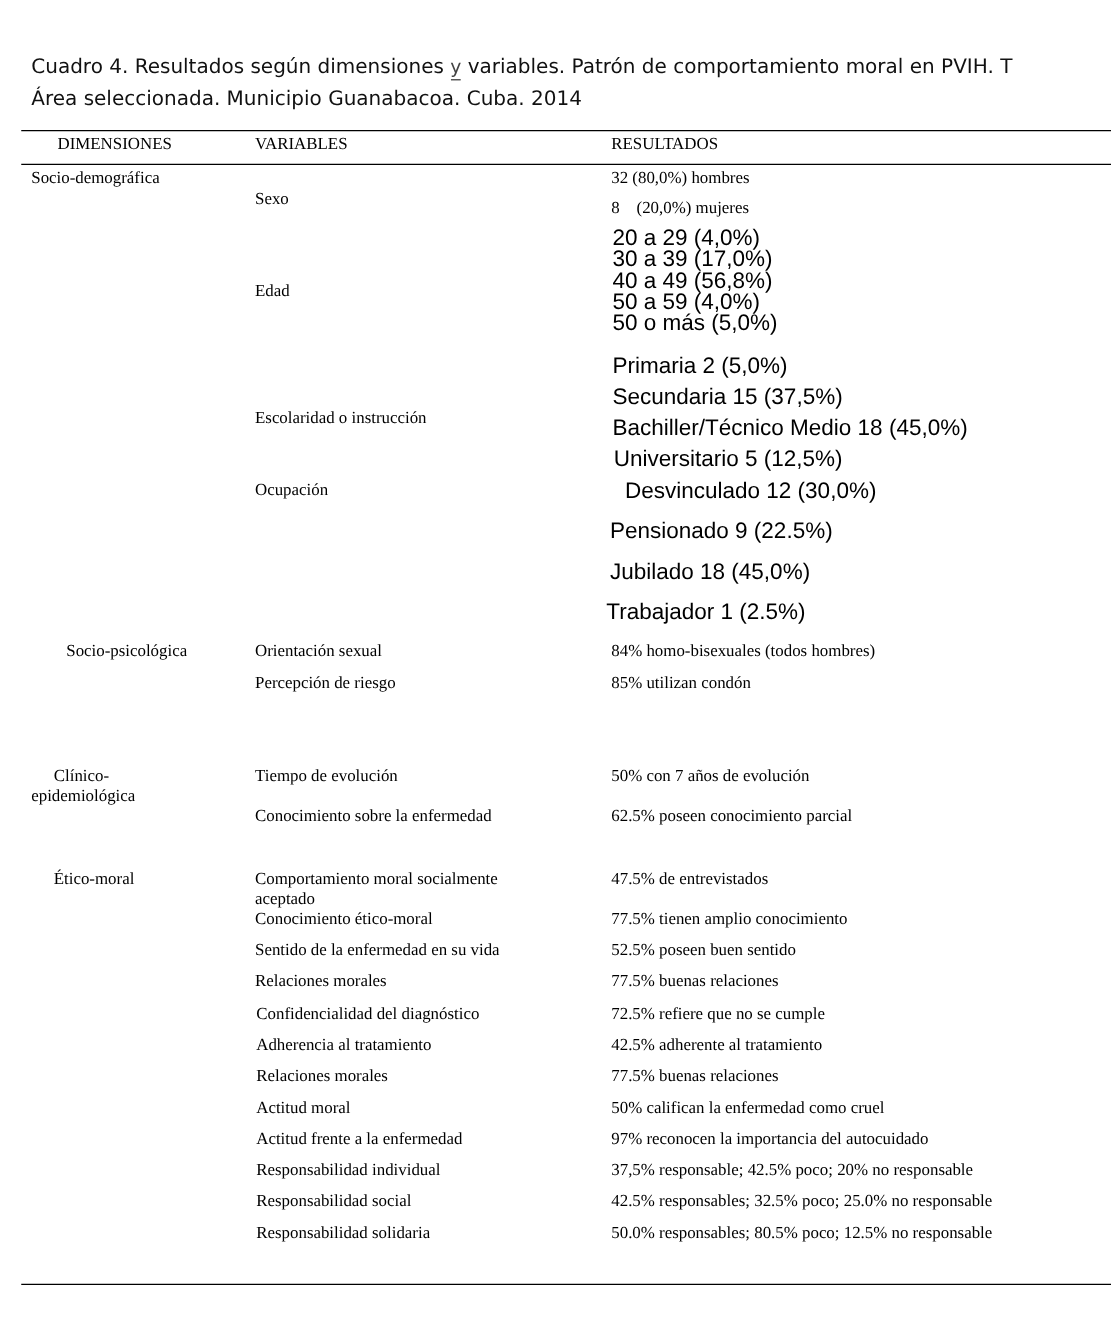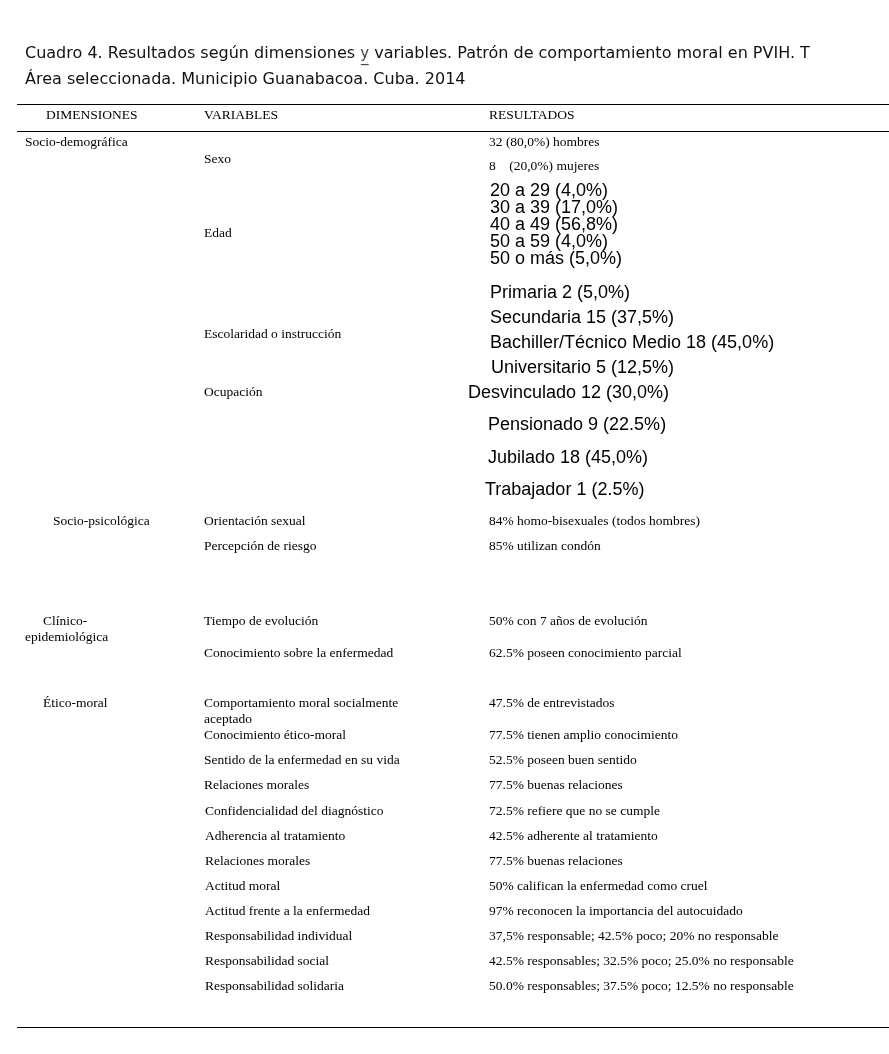--- a/index.html
+++ b/index.html
@@ -49,7 +49,7 @@
 <div class="s" style="left:491px;top:359px">Universitario 5 (12,5%)</div>
 
 <div class="t" style="left:204px;top:384px">Ocupación</div>
-<div class="s" style="left:468px;top:384px">Desvinculado 12 (30,0%)</div>
+<div class="s" style="left:500px;top:384px">Desvinculado 12 (30,0%)</div>
 <div class="s" style="left:488px;top:416px">Pensionado 9 (22.5%)</div>
 <div class="s" style="left:488px;top:449px">Jubilado 18 (45,0%)</div>
 <div class="s" style="left:485px;top:481px">Trabajador 1 (2.5%)</div>

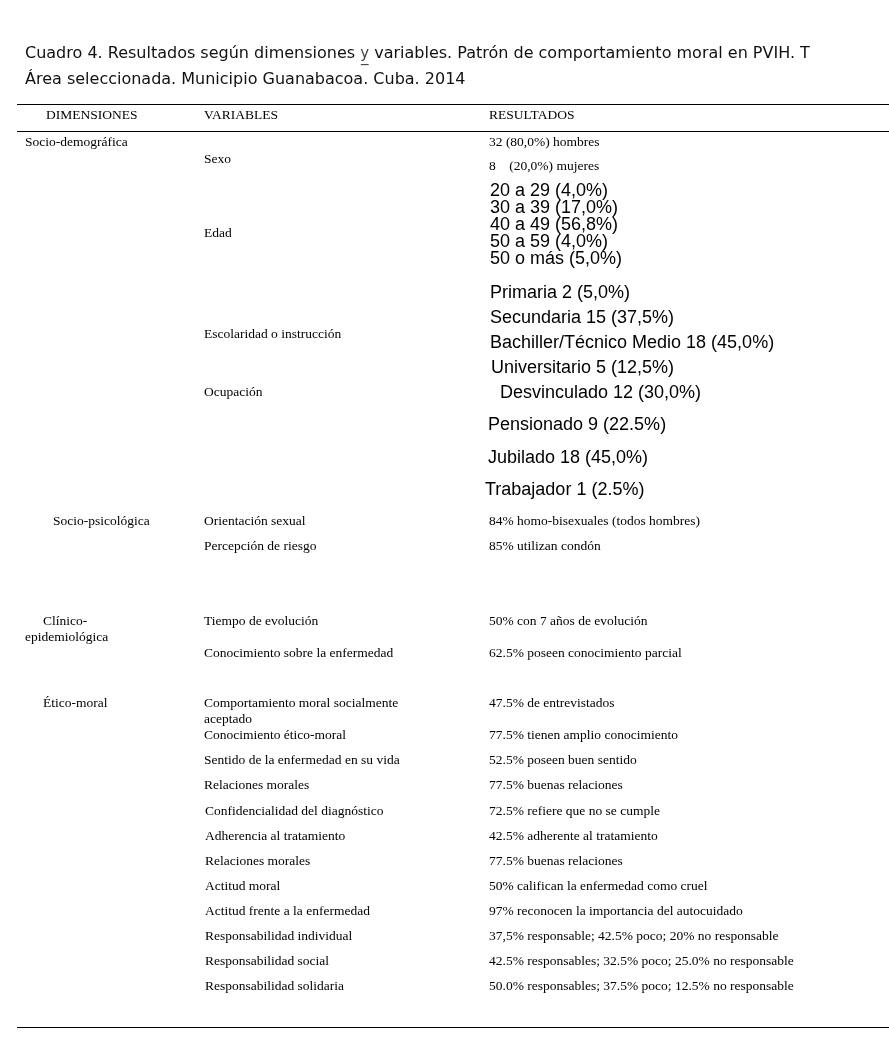--- a/index.html
+++ b/index.html
@@ -93,7 +93,7 @@
 <div class="t" style="left:205px;top:953px">Responsabilidad social</div>
 <div class="t" style="left:489px;top:953px">42.5% responsables; 32.5% poco; 25.0% no responsable</div>
 <div class="t" style="left:205px;top:978px">Responsabilidad solidaria</div>
-<div class="t" style="left:489px;top:978px">50.0% responsables; 37.5% poco; 12.5% no responsable</div>
+<div class="t" style="left:489px;top:978px">50.0% responsables; 80.5% poco; 12.5% no responsable</div>
 
 <div class="rule" style="top:1027px"></div>
 

